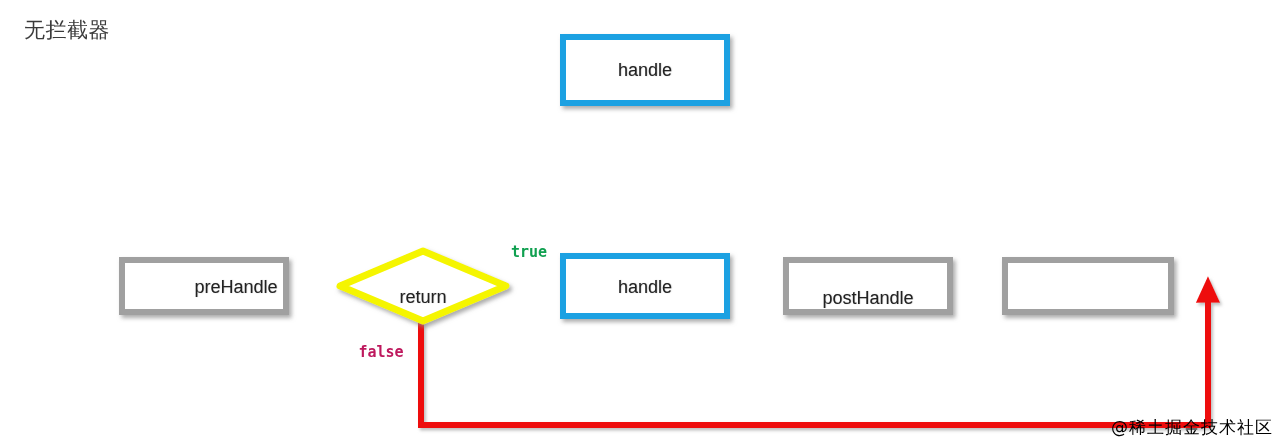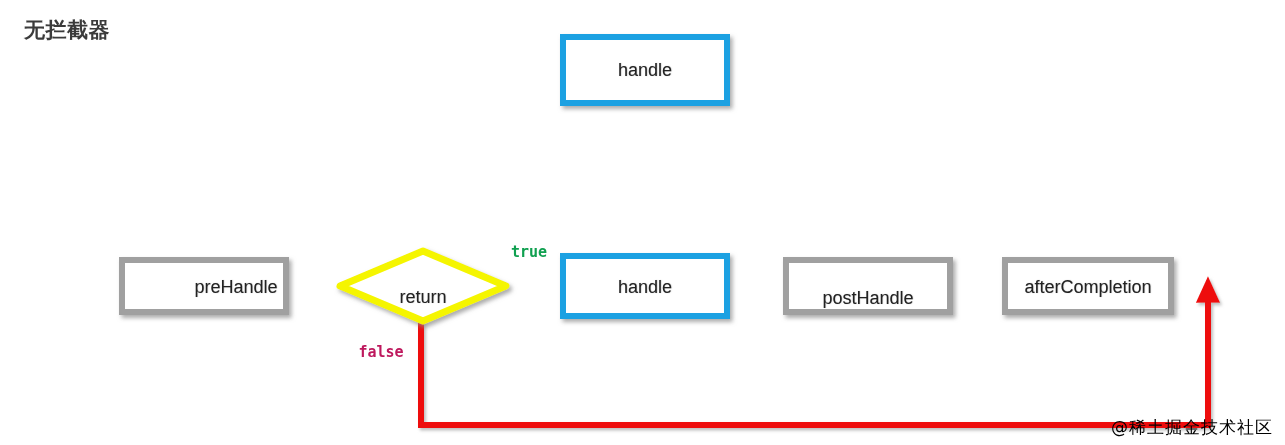--- a/index.html
+++ b/index.html
@@ -27,7 +27,7 @@
   .section-title {
     position: absolute;
     font-family: "DejaVu Sans", "Liberation Sans", sans-serif;
-    font-weight: bold;
+    font-weight: normal;
     font-size: 21px;
     color: #3b3b3b;
     letter-spacing: 0.5px;

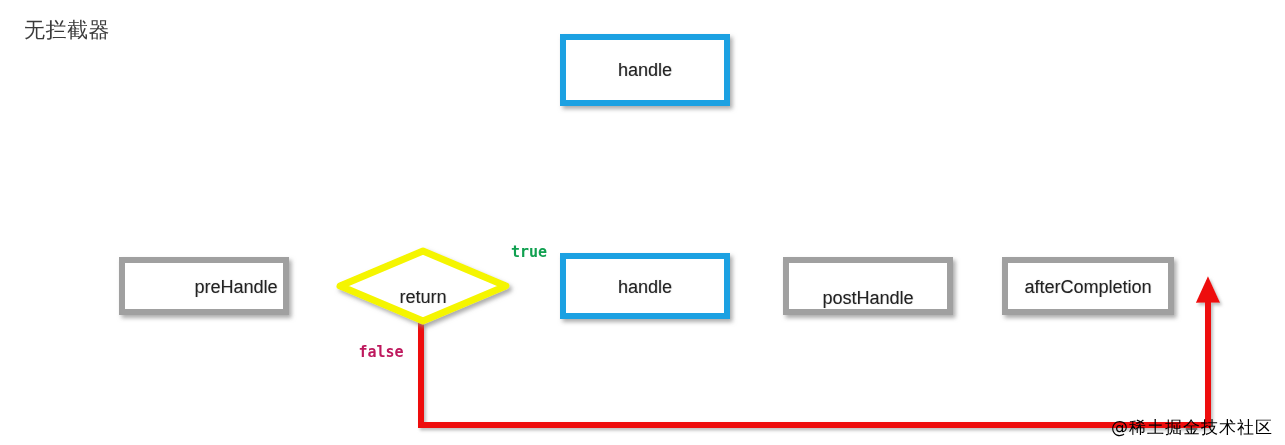--- a/index.html
+++ b/index.html
@@ -133,7 +133,6 @@
 
   <div class="node-label" style="left:868px; top:298px;">postHandle</div>
 
-  <div class="node-label" style="left:1088px; top:287px;">afterCompletion</div>
 
   <div class="edge-label true-label" style="left:529px; top:252px;">true</div>
 

